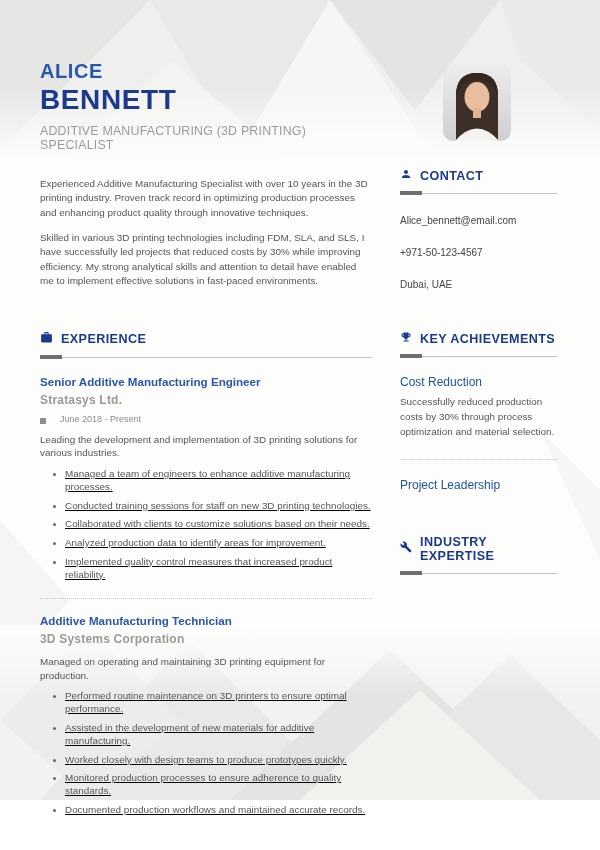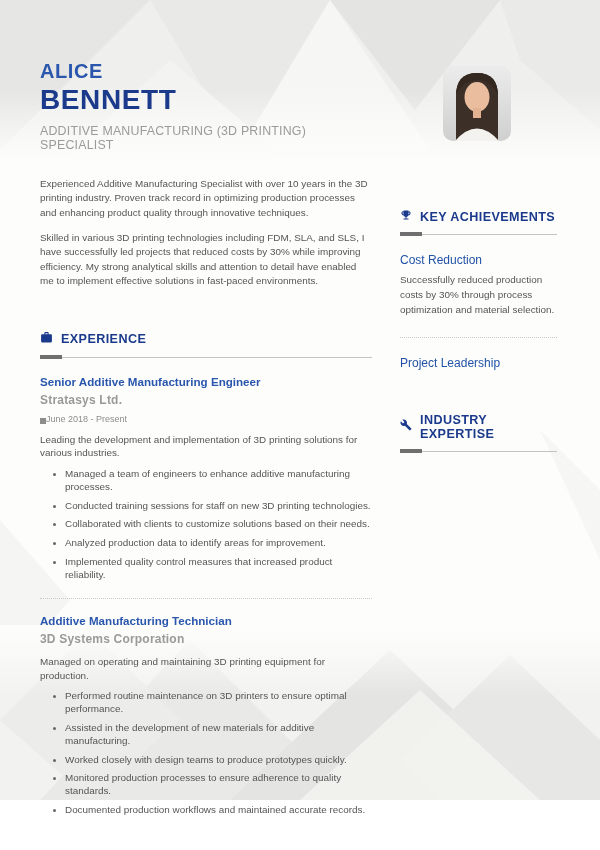--- a/index.html
+++ b/index.html
@@ -167,6 +167,20 @@
 
     <div class="right-col">
 
+      <div class="sidebar-section">
+        <div class="section-header">
+          <span>
+            <svg width="12" height="12" viewBox="0 0 24 24" fill="#1b3a8c">
+                <path d="M12 12c2.21 0 4-1.79 4-4s-1.79-4-4-4-4 1.79-4 4 1.79 4 4 4zm0 2c-2.67 0-8 1.34-8 4v2h16v-2c0-2.66-5.33-4-8-4z"></path>
+              </svg>
+          </span>
+          <span>CONTACT</span>
+        </div>
+        <div class="rule"></div>
+        <div class="contact-item">Alice_bennett@email.com</div>
+        <div class="contact-item">+971-50-123-4567</div>
+        <div class="contact-item">Dubai, UAE</div>
+      </div>
 
       <div class="section-achievements">
         <div class="section-header">

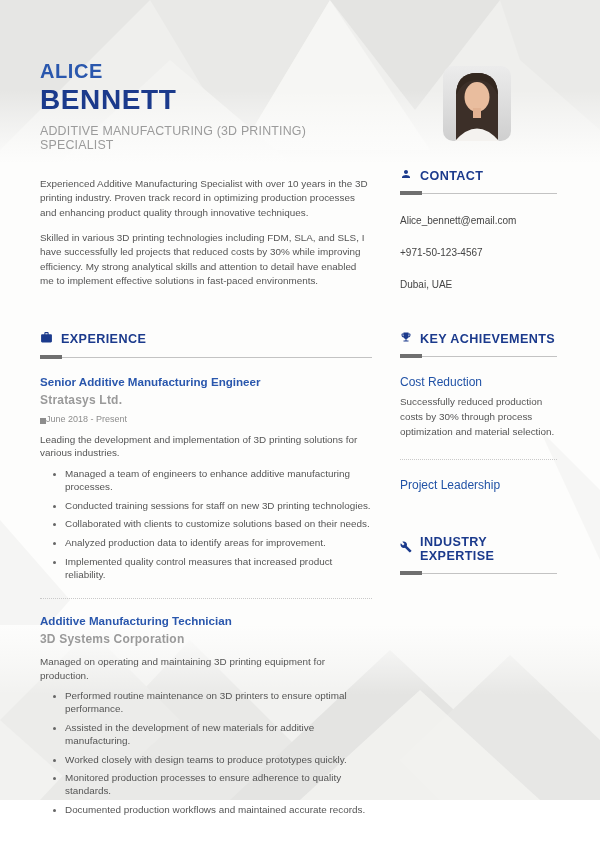--- a/index.html
+++ b/index.html
@@ -27,7 +27,7 @@
   .job { margin-top:17px; }
   .job-title { color:#2a57ad; font-weight:700; font-size:11.6px; }
   .job-company { color:#9a9a9a; font-weight:700; font-size:12px; margin-top:5px; letter-spacing:.2px; }
-  .job-date { display:flex; align-items:flex-end; gap:0; color:#8d8d8d; font-size:9px; margin-top:7px; }
+  .job-date { display:flex; align-items:flex-end; gap:14px; color:#8d8d8d; font-size:9px; margin-top:7px; }
   .date-square { width:6px; height:6px; background:#8d8d8d; flex:0 0 auto; }
   .job-desc { font-size:9.9px; color:#555; margin-top:9px; line-height:1.4; }
   ul.bullets { margin:7px 0 0 13px; padding-left:12px; list-style:disc; }

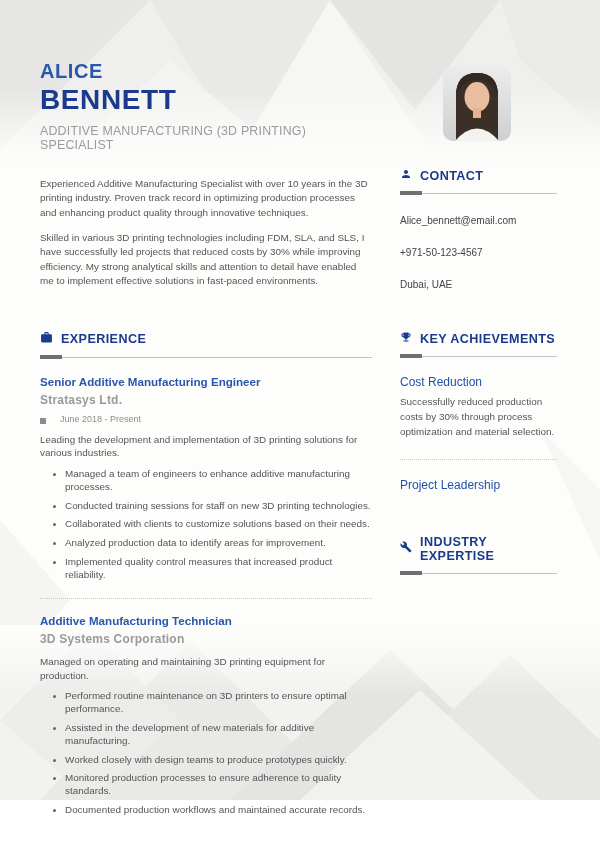--- a/index.html
+++ b/index.html
@@ -30,7 +30,7 @@
   .job-date { display:flex; align-items:flex-end; gap:14px; color:#8d8d8d; font-size:9px; margin-top:7px; }
   .date-square { width:6px; height:6px; background:#8d8d8d; flex:0 0 auto; }
   .job-desc { font-size:9.9px; color:#555; margin-top:9px; line-height:1.4; }
-  ul.bullets { margin:7px 0 0 13px; padding-left:12px; list-style:disc; }
+  ul.bullets { margin:7px 0 0 13px; padding-left:12px; list-style:disc;text-decoration:underline; }
   ul.bullets li { font-size:9.9px; color:#555; line-height:1.32; margin-bottom:5.5px; }
   ul.bullets li::marker { color:#666; font-size:9px; }
   .dotted-divider { border-top:1px dotted #c9c9c9; margin:17px 0 15px 0; }

